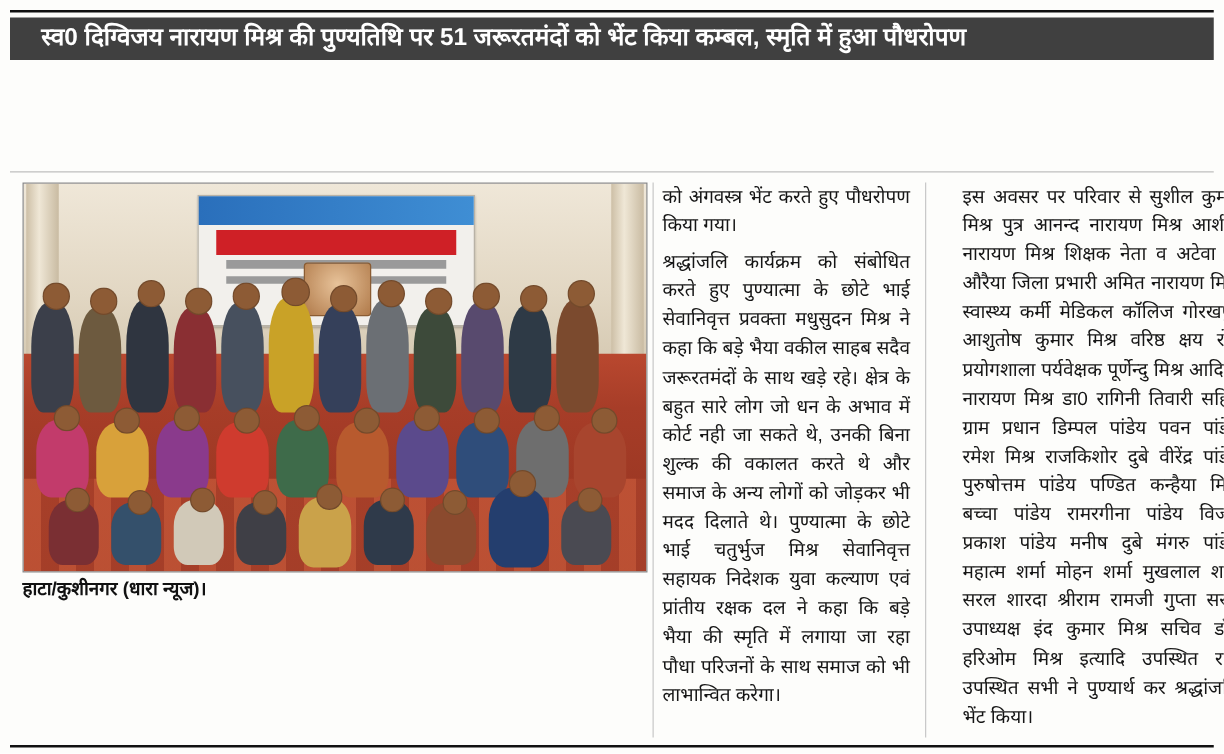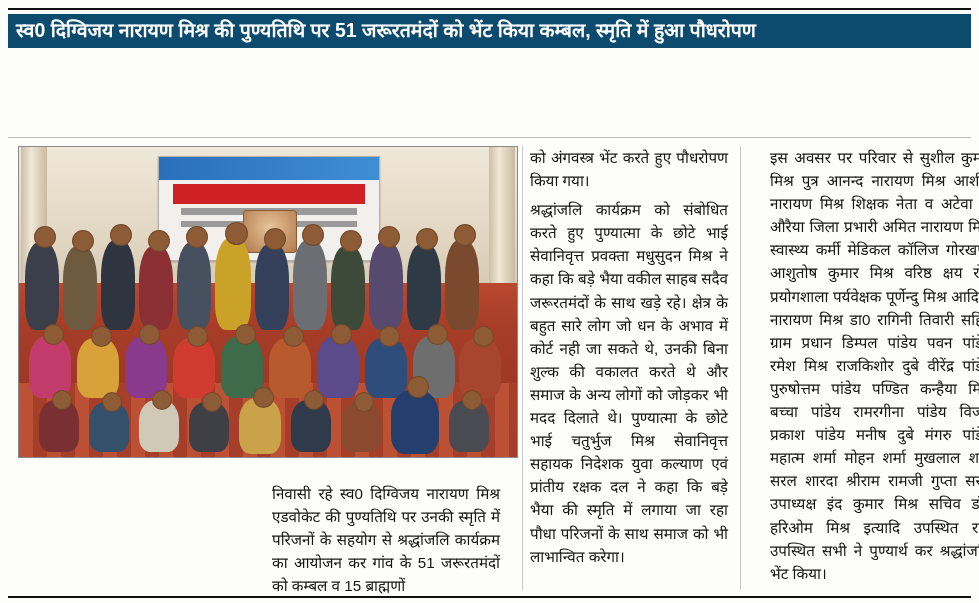--- a/index.html
+++ b/index.html
@@ -30,11 +30,11 @@
     top: 14px;
     width: 963px;
     height: 34px;
-    background: #0c4a6e;
+    background: #404040;
     display: flex;
     align-items: center;
     box-sizing: border-box;
-    padding: 0 8px;
+    padding: 0 25px;
   }
   .kicker-text {
     color: #ffffff;

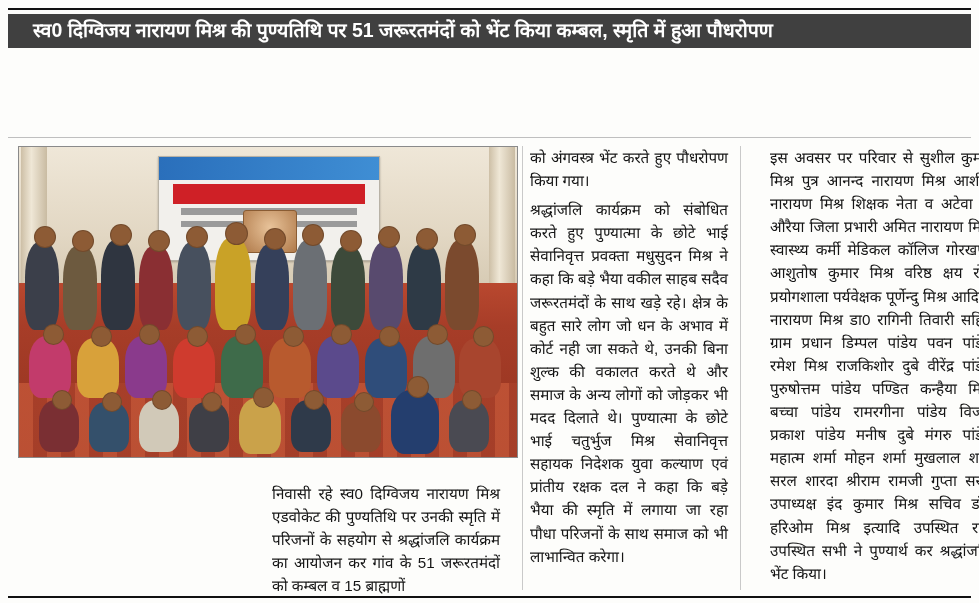--- a/index.html
+++ b/index.html
@@ -328,6 +328,7 @@
     <div class="divider-v" style="left:512px; top:2px; height:444px;"></div>
     <div class="divider-v" style="left:730px; top:2px; height:444px;"></div>
 
+    <div class="caption-line">हाटा/कुशीनगर (धारा न्यूज)।</div>
 
 
     <div class="col col2">

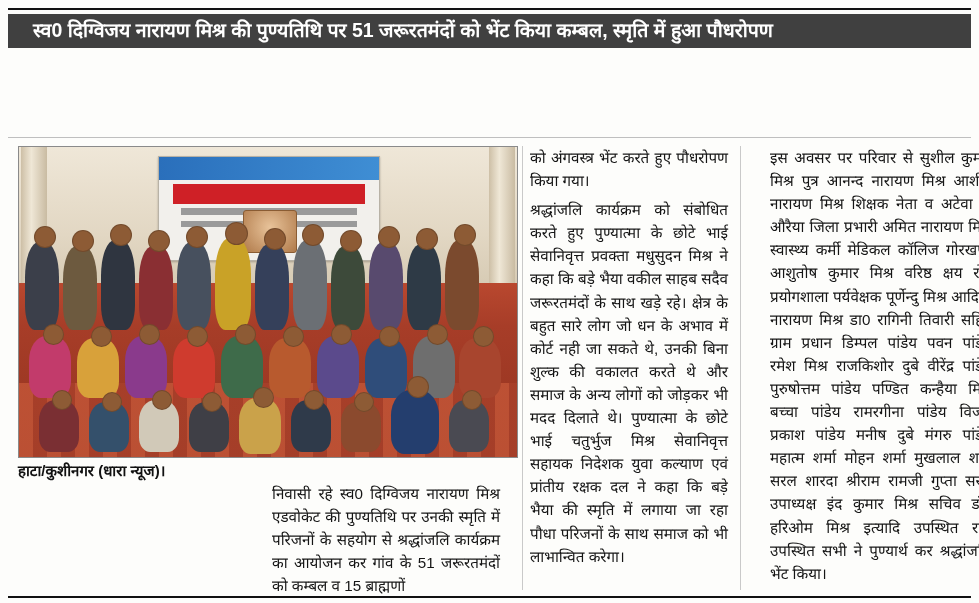--- a/index.html
+++ b/index.html
@@ -331,9 +331,6 @@
     <div class="caption-line">हाटा/कुशीनगर (धारा न्यूज)।</div>
 
 
-    <div class="col col2">
-      <p>निवासी रहे स्व0 दिग्विजय नारायण मिश्र एडवोकेट की पुण्यतिथि पर उनकी स्मृति में परिजनों के सहयोग से श्रद्धांजलि कार्यक्रम का आयोजन कर गांव के 51 जरूरतमंदों को कम्बल व 15 ब्राह्मणों</p>
-    </div>
 
     <div class="col col3">
       <p>को अंगवस्त्र भेंट करते हुए पौधरोपण किया गया।</p>

